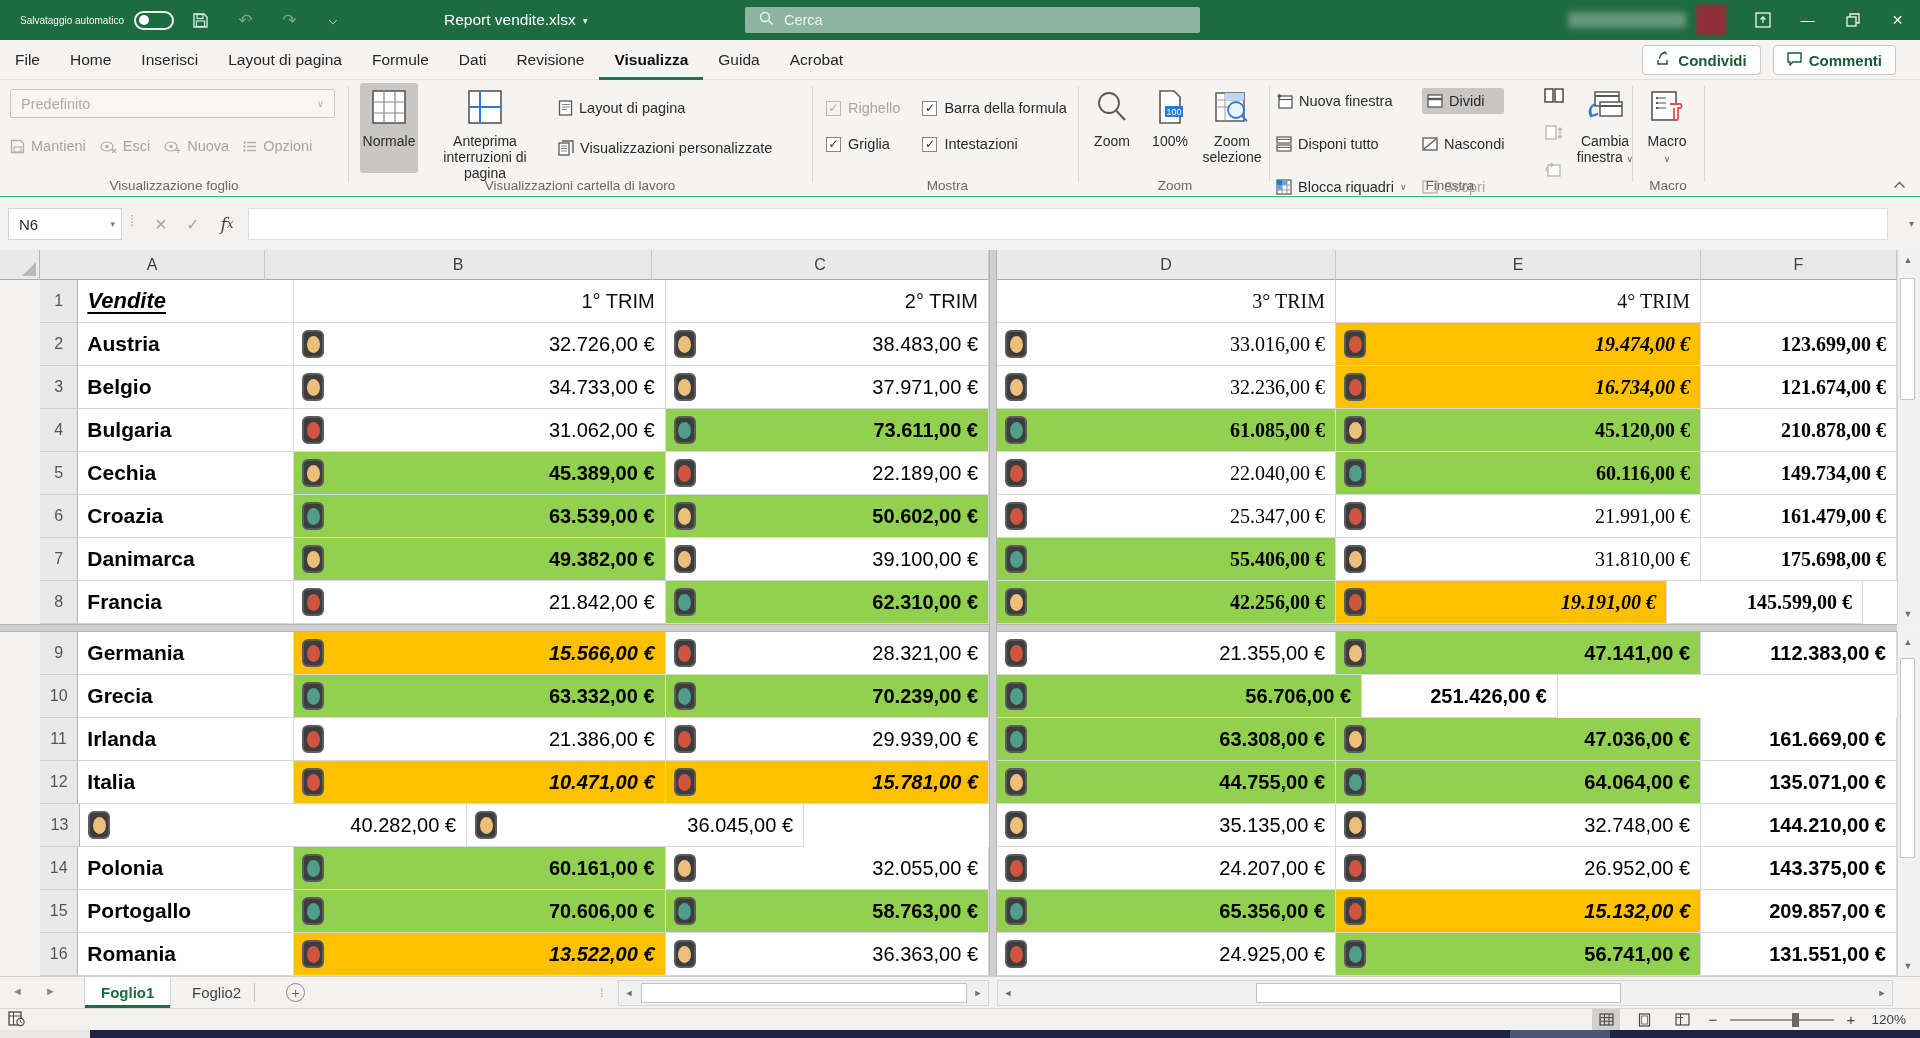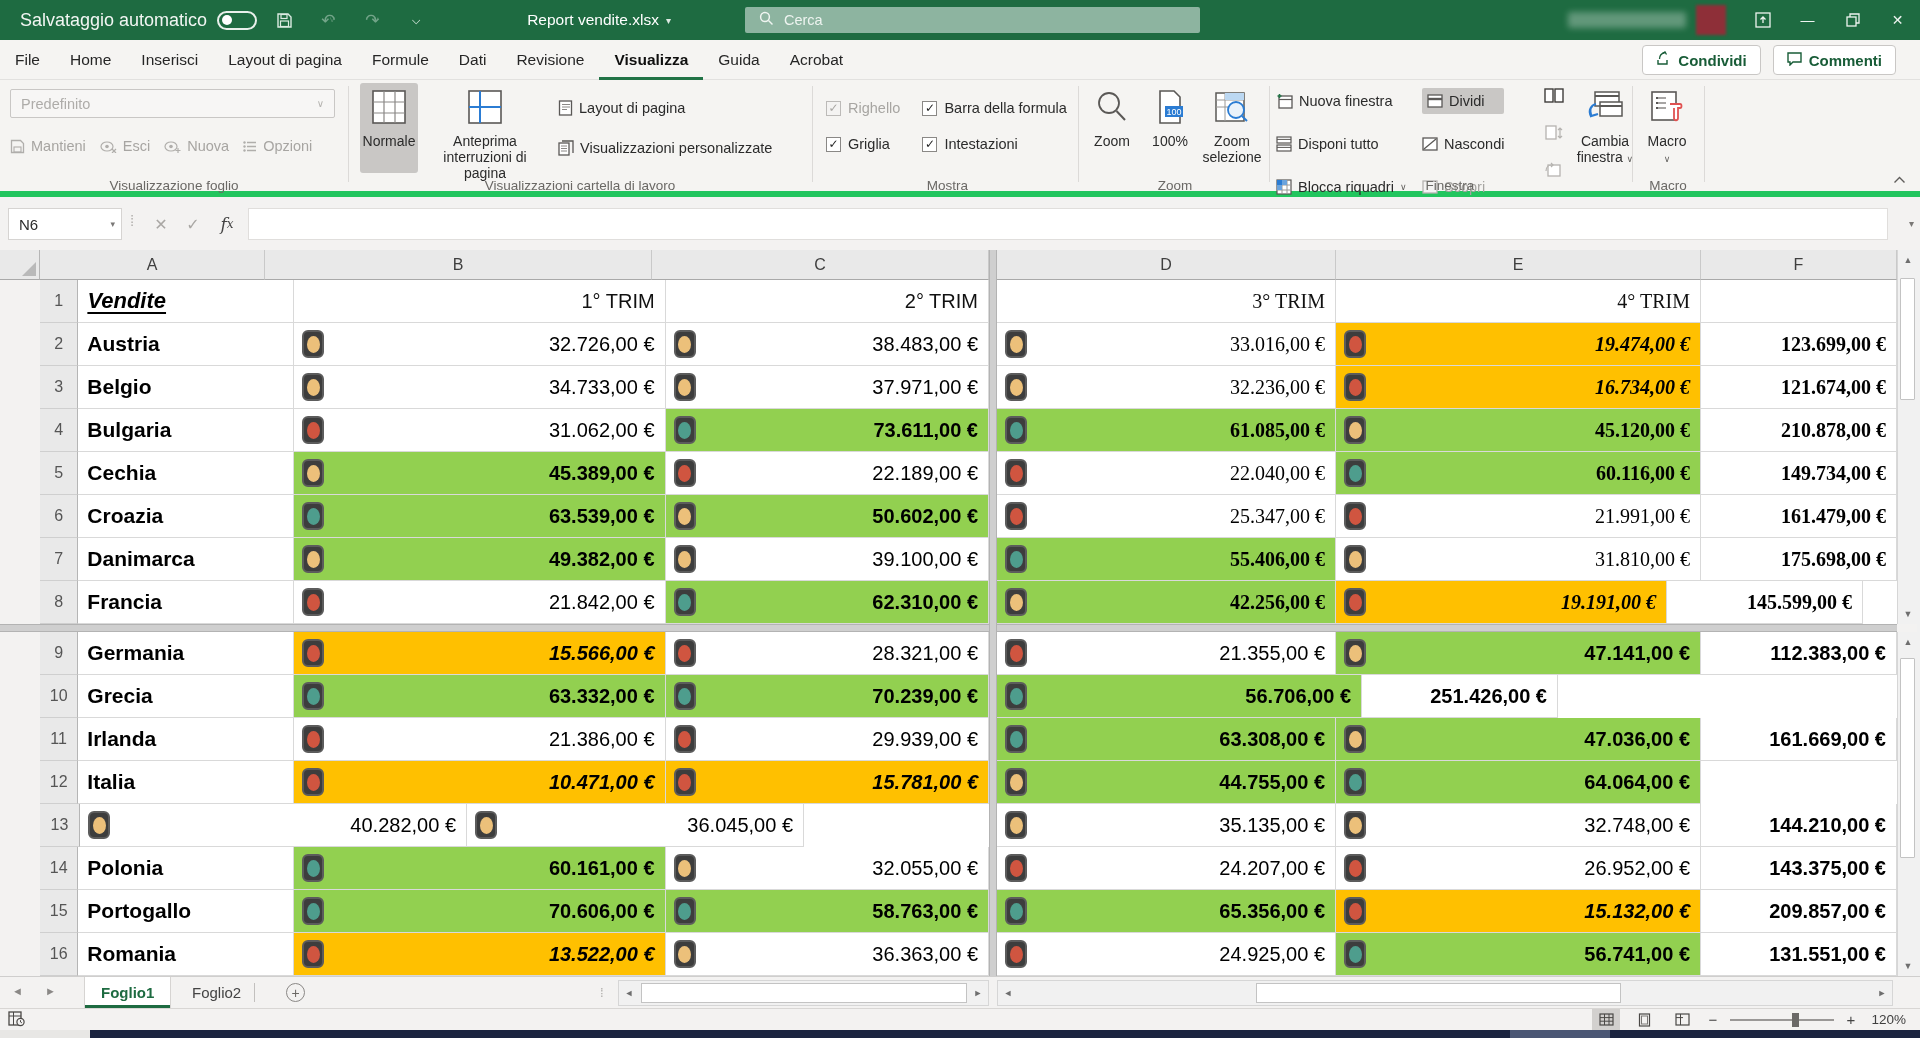--- a/index.html
+++ b/index.html
@@ -9,7 +9,7 @@
   
   #titlebar { position:absolute; left:0; top:0; width:1920px; height:40px; background:var(--titlebar-green); color:#fff; display:flex; align-items:center; }
   .tb-left { display:flex; align-items:center; gap:10px; padding-left:20px; }
-  .autosave-label { font-size:18px; color:#f2f6f3; }
+  .autosave-label { font-size:10px; color:#f2f6f3; }
   .toggle { width:40px; height:19px; border:2px solid #e9f0eb; border-radius:10px; position:relative; }
   .toggle .knob { position:absolute; left:3px; top:2.5px; width:10px; height:10px; border-radius:50%; background:#fff; }
   .tb-icon { width:34px; height:28px; display:flex; align-items:center; justify-content:center; color:#dcebe2; font-size:17px; }

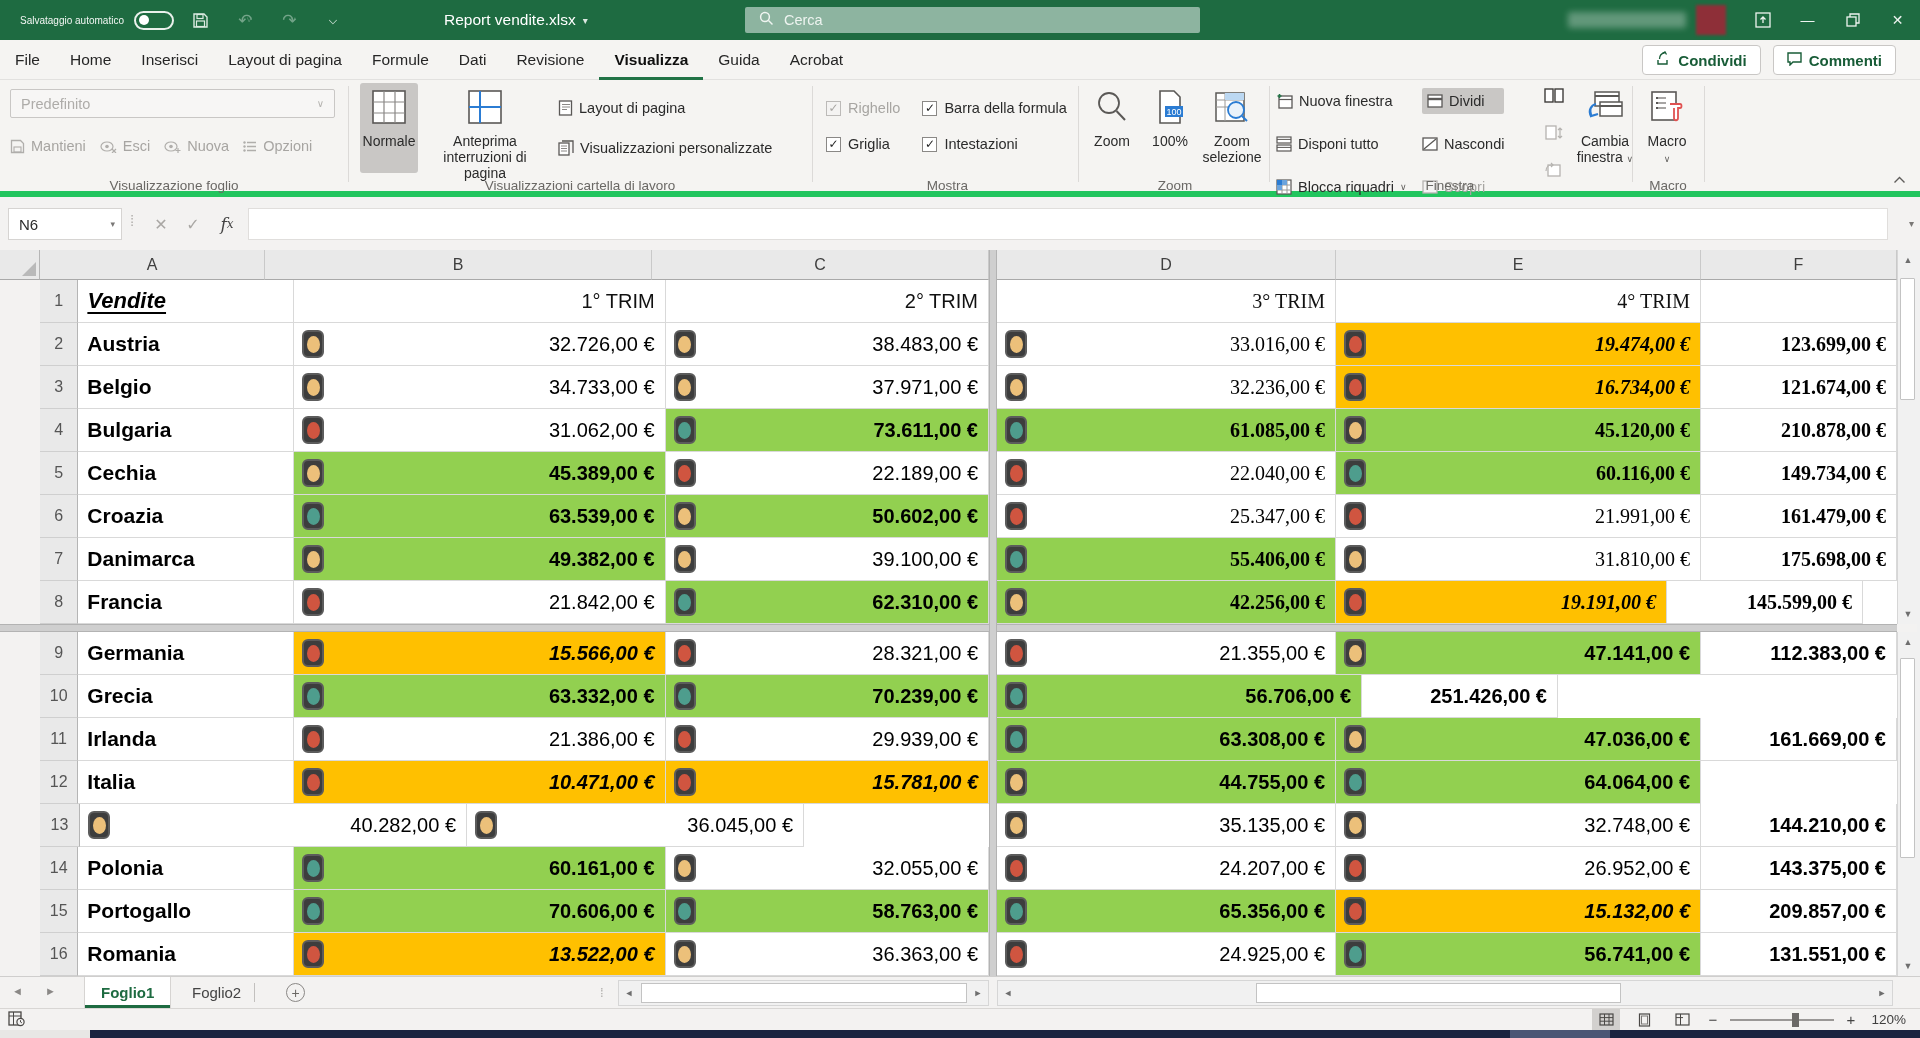--- a/index.html
+++ b/index.html
@@ -33,7 +33,7 @@
   .pillbtn { height:30px; border:1px solid #c9c7c5; border-radius:4px; background:#fff; display:flex; align-items:center; gap:7px; padding:0 13px; font-size:15px; font-weight:700; color:#185c37; }
 
   
-  #ribbon { position:absolute; left:0; top:80px; width:1920px; height:117px; background:#f5f4f2; border-bottom:6px solid #22c55e; }
+  #ribbon { position:absolute; left:0; top:80px; width:1920px; height:117px; background:#f5f4f2; border-bottom:1px solid #22c55e; }
   .rgroup { position:absolute; top:0; height:116px; }
   .rsep { position:absolute; top:6px; width:1px; height:96px; background:#dcdad8; }
   .rlabel { position:absolute; bottom:3px; left:0; right:0; text-align:center; font-size:13.5px; color:#6a6865; white-space:nowrap; }

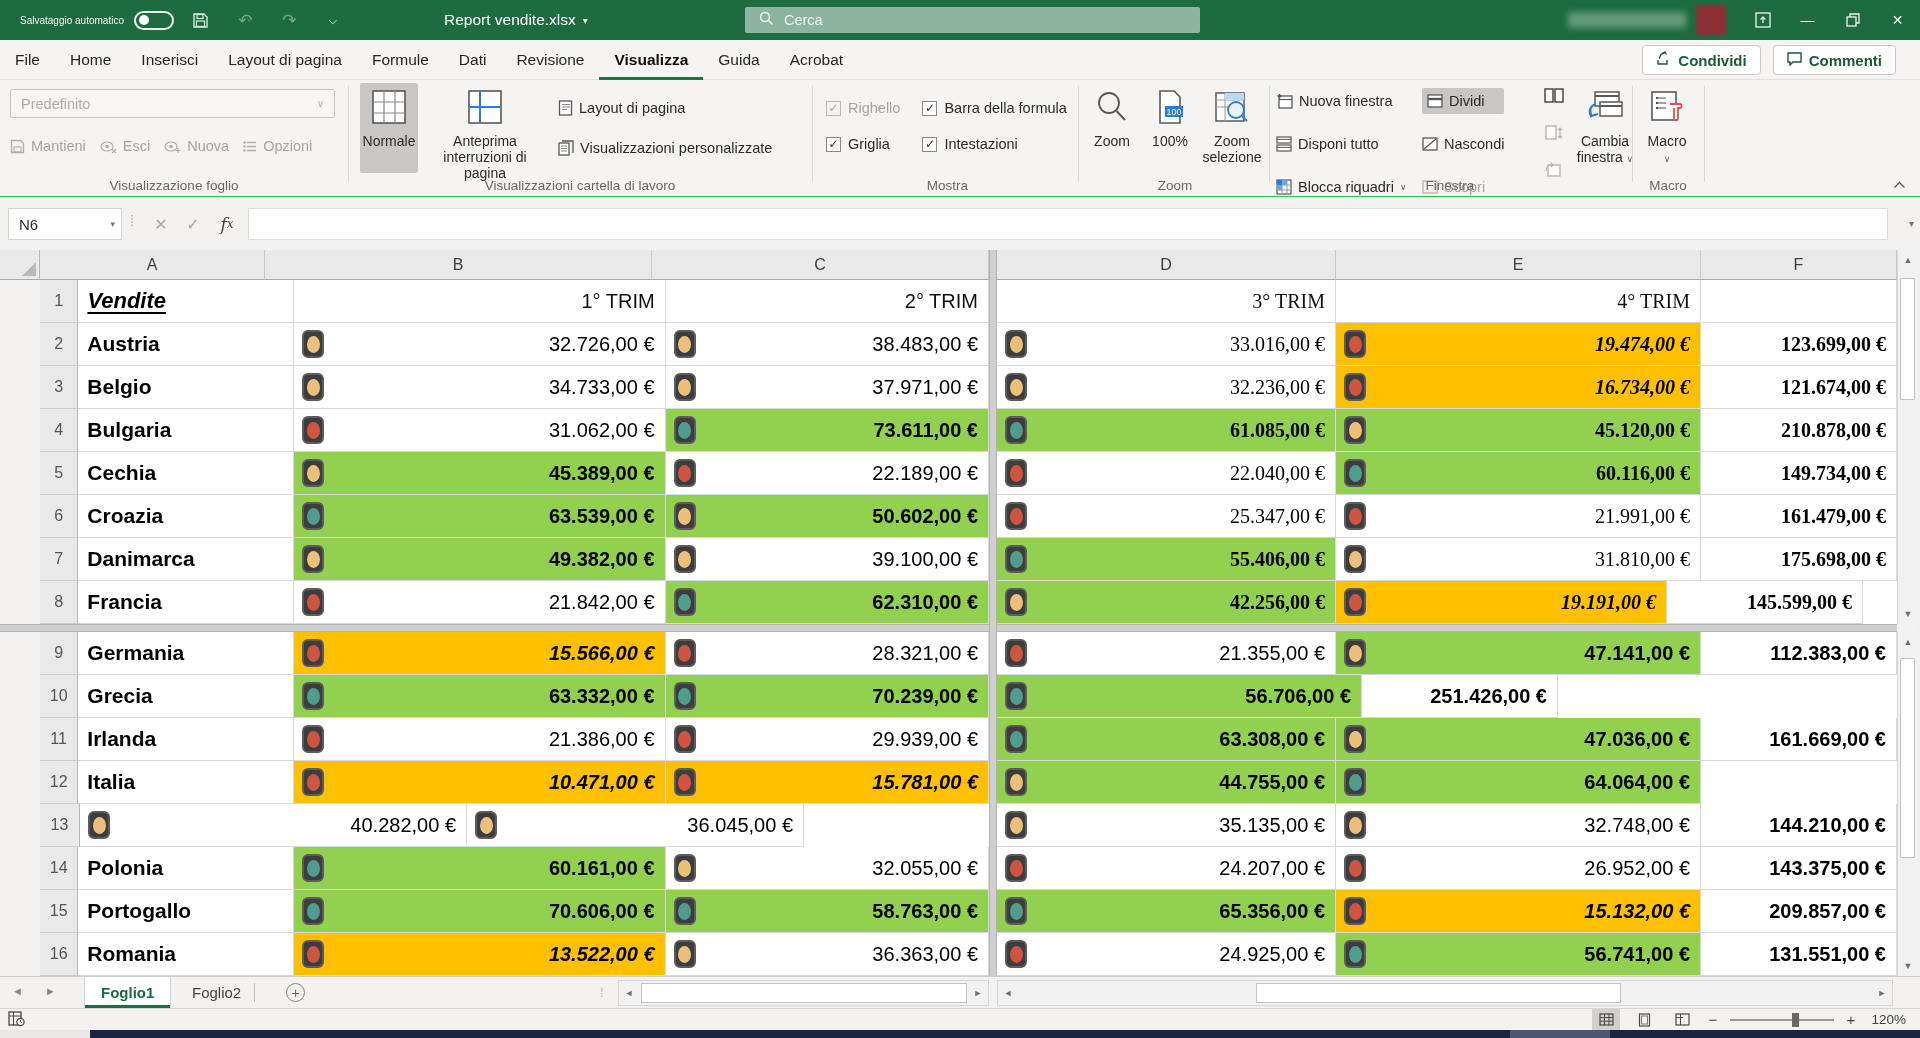--- a/index.html
+++ b/index.html
@@ -906,6 +906,7 @@
         </span>
         <span class="vtext">64.064,00 €</span>
       </div>
+      <div class="cell total">135.071,00 €</div>
     </div>
     <div class="grow">
       <div class="cell val" style="width:339px">

